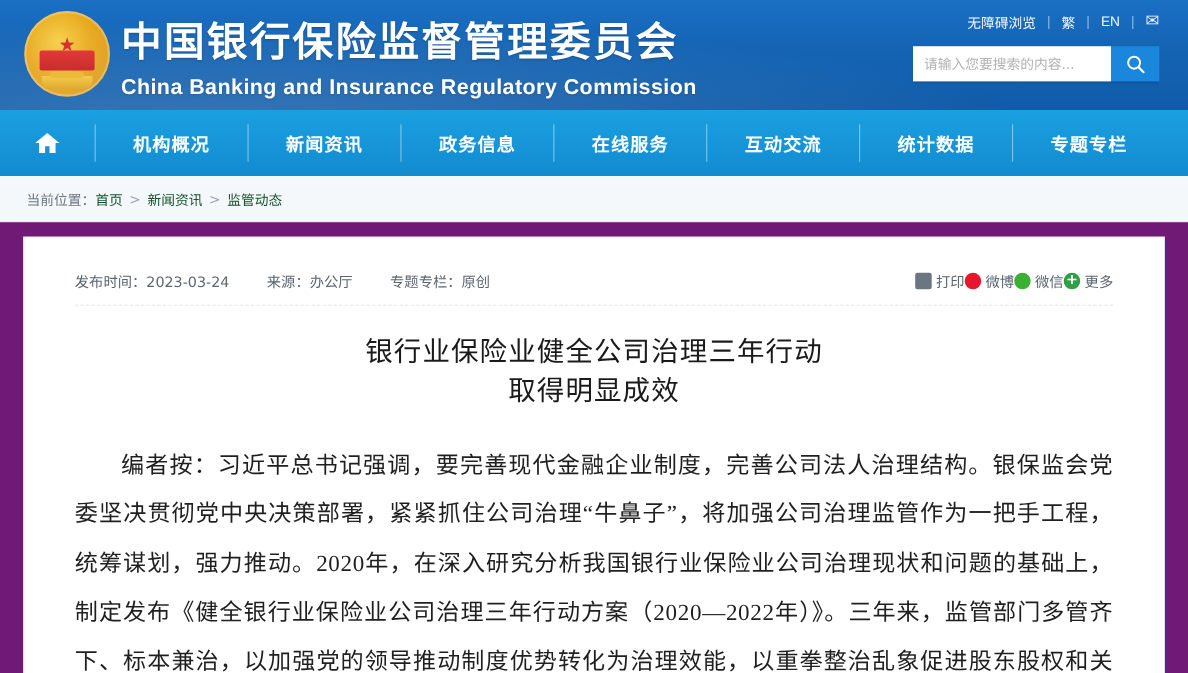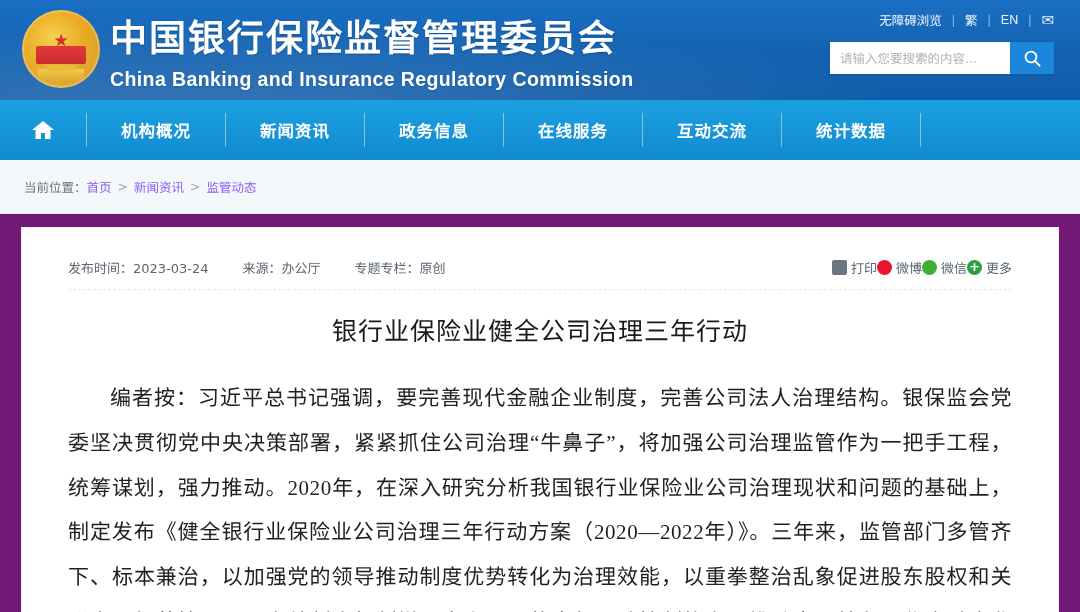--- a/index.html
+++ b/index.html
@@ -224,6 +224,7 @@
   <div class="divider"></div>
   <div class="item">统计数据</div>
   <div class="divider"></div>
+  <div class="item">专题专栏</div>
 </div>
 
 <div class="crumbbar">

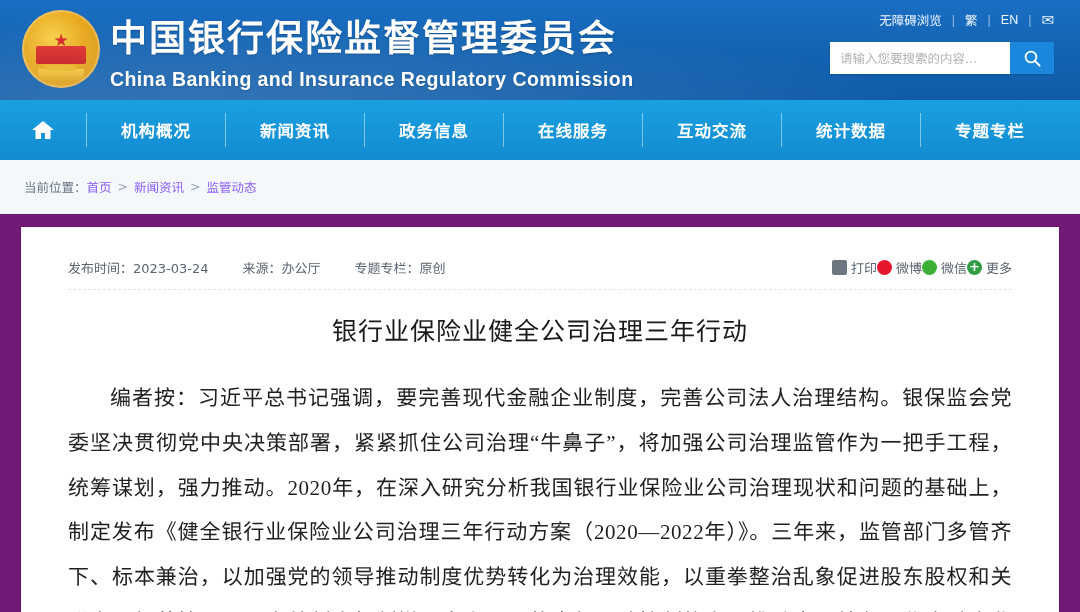--- a/index.html
+++ b/index.html
@@ -115,7 +115,7 @@
 
   
   .crumbbar {
-    height:54px; background:#f4f8fb;
+    height:42px; background:#f4f8fb;
     display:flex; align-items:center;
     padding:0 24px; color:#6a7683; font-size:12.5px;
     border-bottom:1px solid #e6edf3;

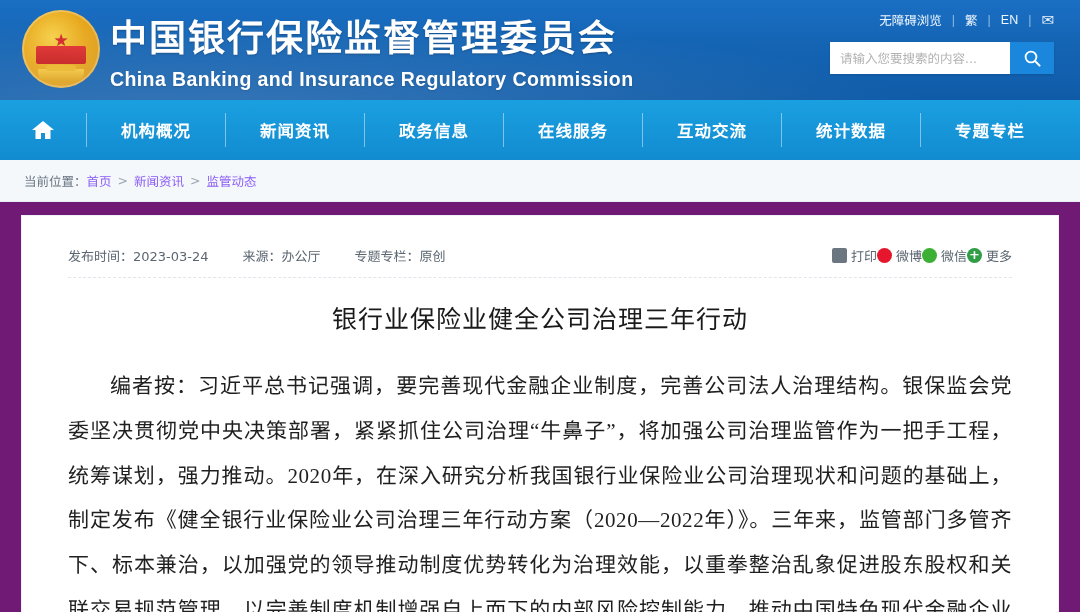--- a/index.html
+++ b/index.html
@@ -122,7 +122,7 @@
     font-family:"DejaVu Sans","Liberation Sans",sans-serif;
   }
   .crumbbar .c-label { color:#6a7683; }
-  .crumbbar .c-link { color:#8b5cf6; cursor:pointer; }
+  .crumbbar .c-link { color:#14532d; cursor:pointer; }
   .crumbbar .c-sep { margin:0 6px; color:#9aa6b2; }
 
   

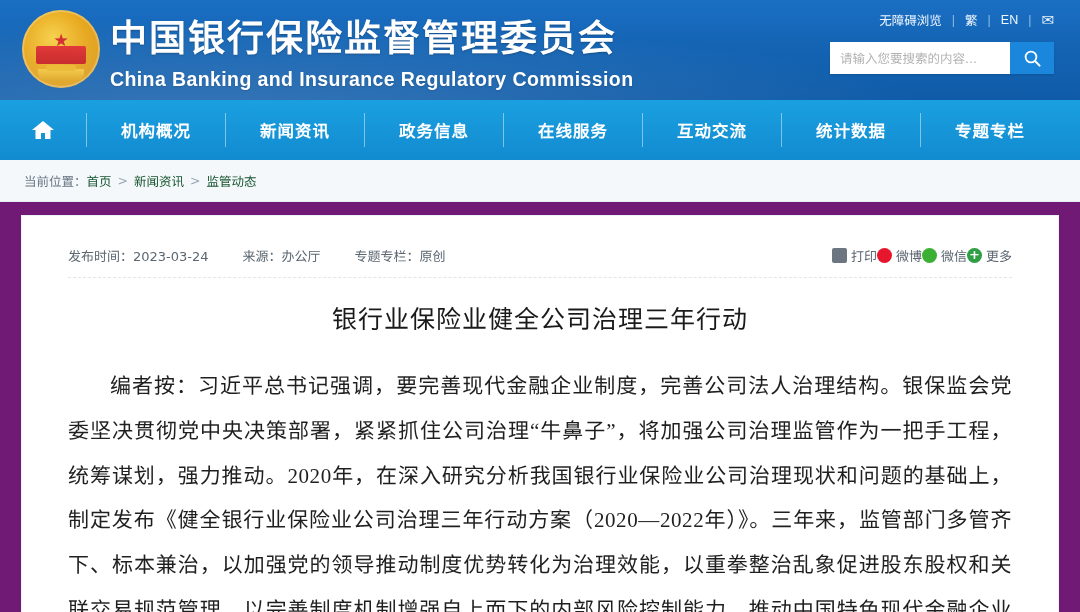--- a/index.html
+++ b/index.html
@@ -267,6 +267,7 @@
 
     <div class="headline">
       <div>银行业保险业健全公司治理三年行动</div>
+      <div>取得明显成效</div>
     </div>
 
     <div class="body-text">

